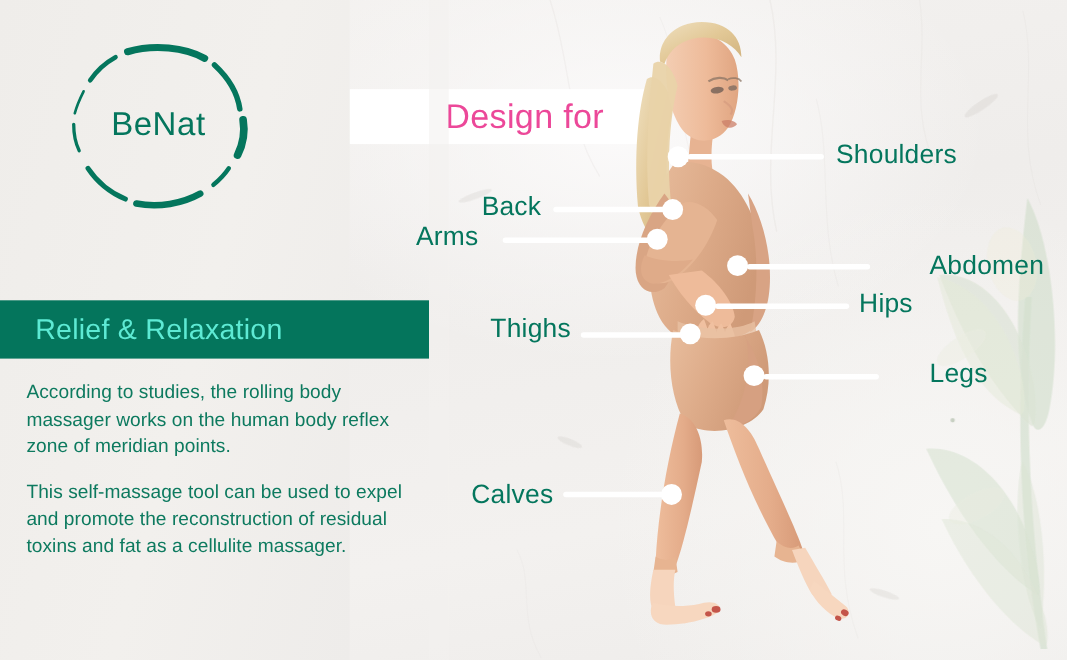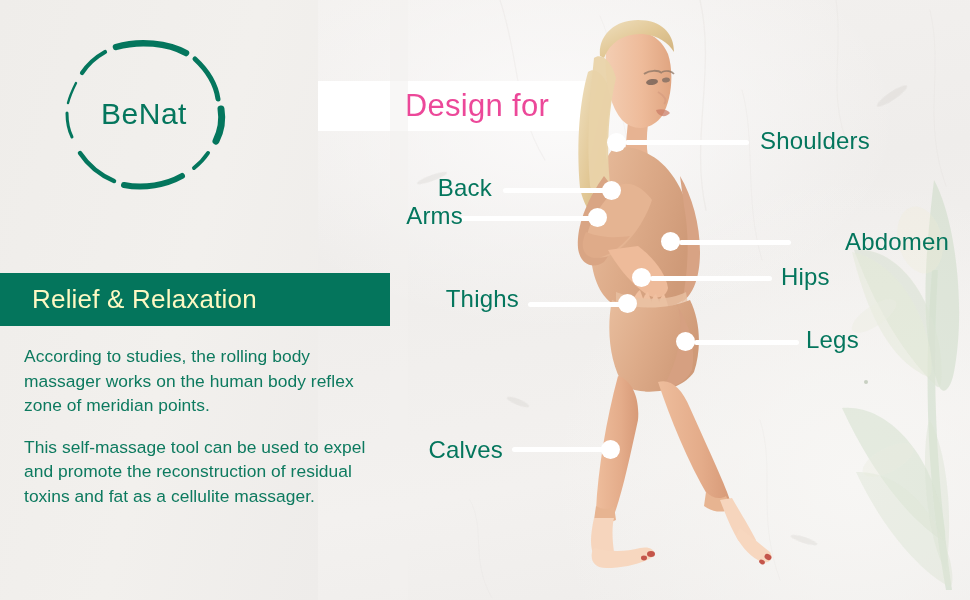--- a/index.html
+++ b/index.html
@@ -312,7 +312,7 @@
 
     <div class="callout-line" style="left:457px; top:216px; width:140px;"></div>
     <div class="callout-dot" style="left:588px; top:208px;"></div>
-    <div class="callout-label lt" style="left:463px; top:216px;">Arms</div>
+    <div class="callout-label lt" style="left:435px; top:216px;">Arms</div>
 
     <div class="callout-line" style="left:679px; top:240px; width:112px;"></div>
     <div class="callout-dot" style="left:661px; top:232px;"></div>

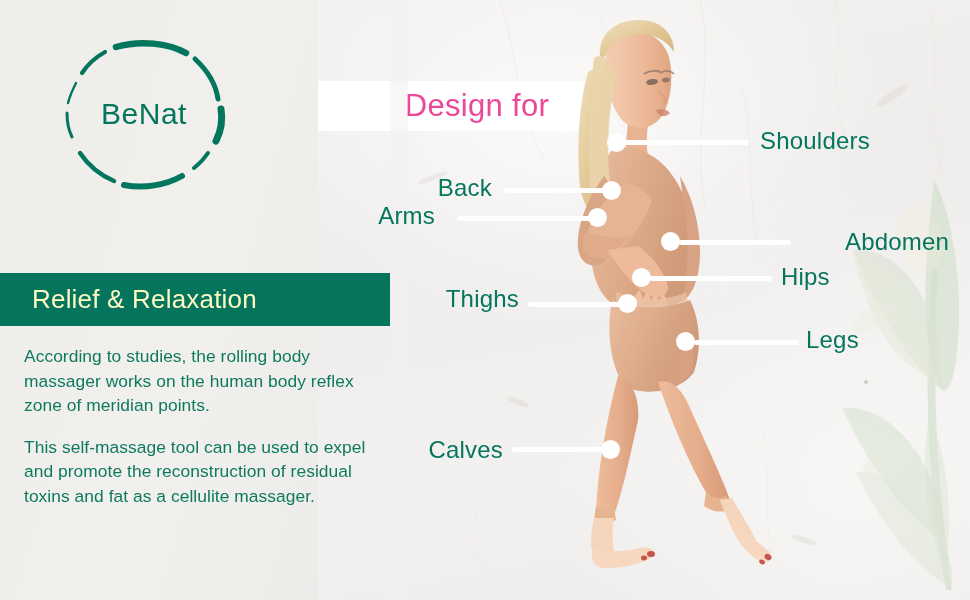--- a/index.html
+++ b/index.html
@@ -96,7 +96,7 @@
     position:absolute; inset:0;
     display:flex; align-items:center;
     padding-left:32px;
-    color:#fef9c3;
+    color:#5eead4;
     font-size:26px; letter-spacing:.2px;
   }
   #copy{

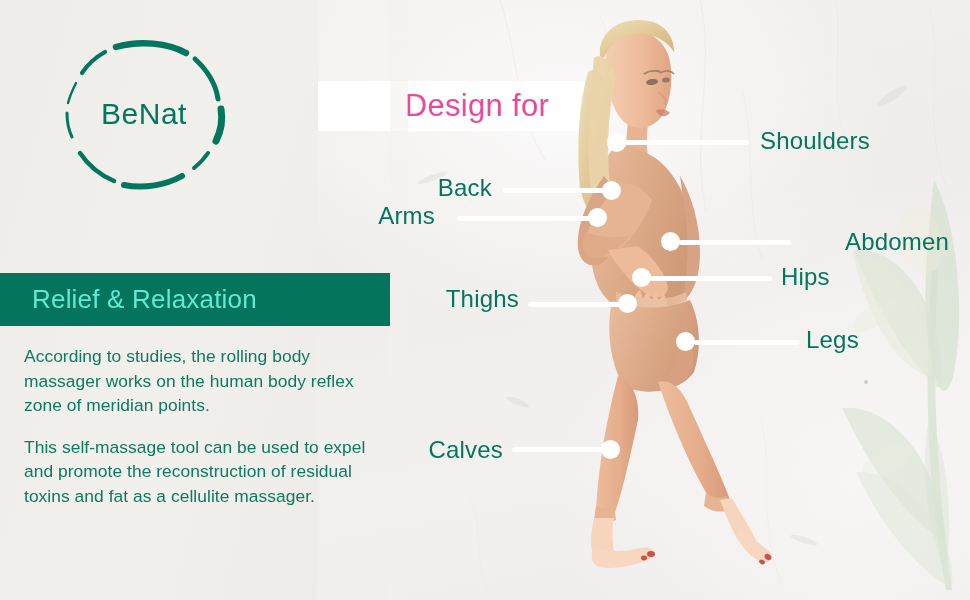--- a/index.html
+++ b/index.html
@@ -328,7 +328,7 @@
 
     <div class="callout-line" style="left:694px; top:340px; width:105px;"></div>
     <div class="callout-dot" style="left:676px; top:332px;"></div>
-    <div class="callout-label rt" style="left:806px; top:340px;">Legs</div>
+    <div class="callout-label rt" style="left:845px; top:340px;">Legs</div>
 
     <div class="callout-line" style="left:512px; top:447px; width:98px;"></div>
     <div class="callout-dot" style="left:601px; top:440px;"></div>

